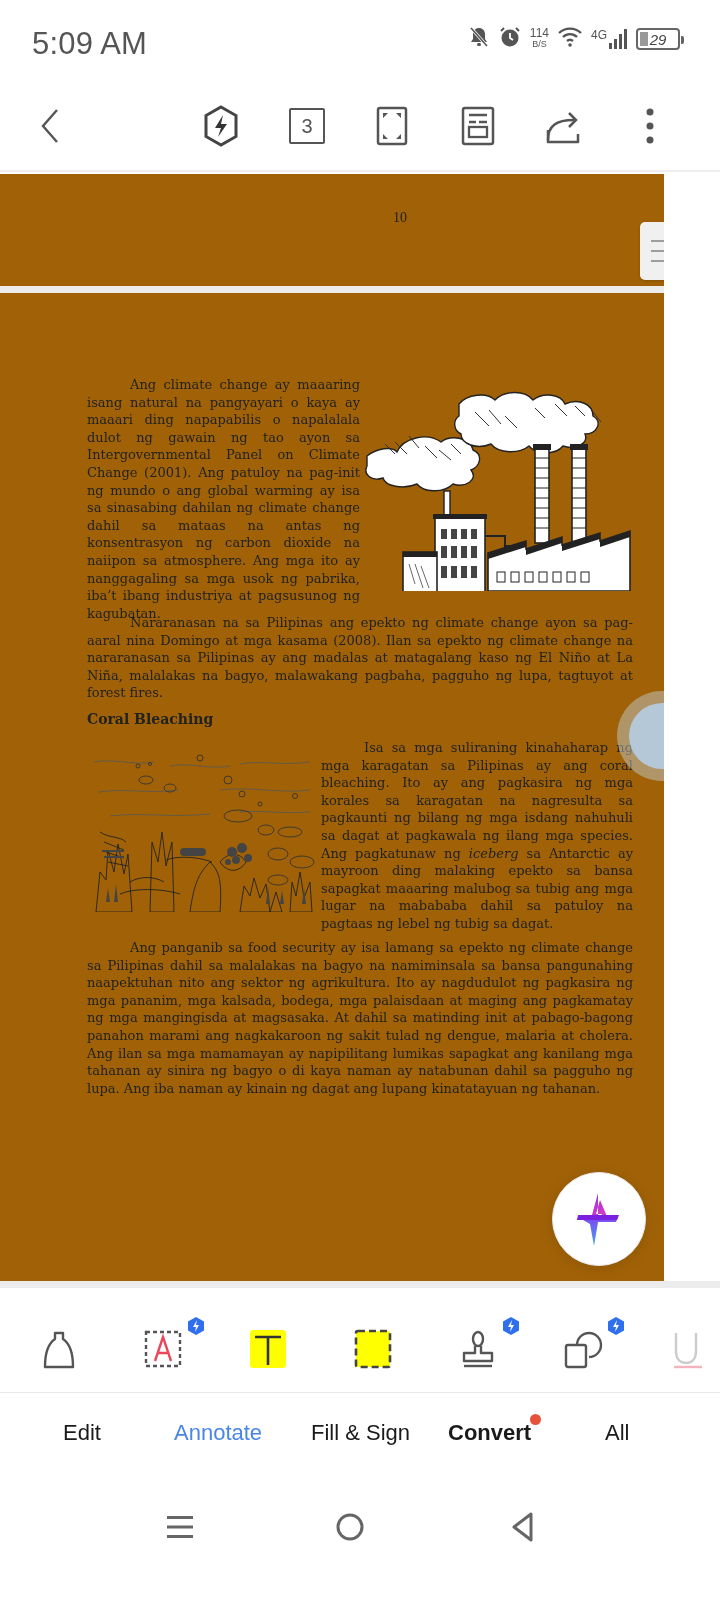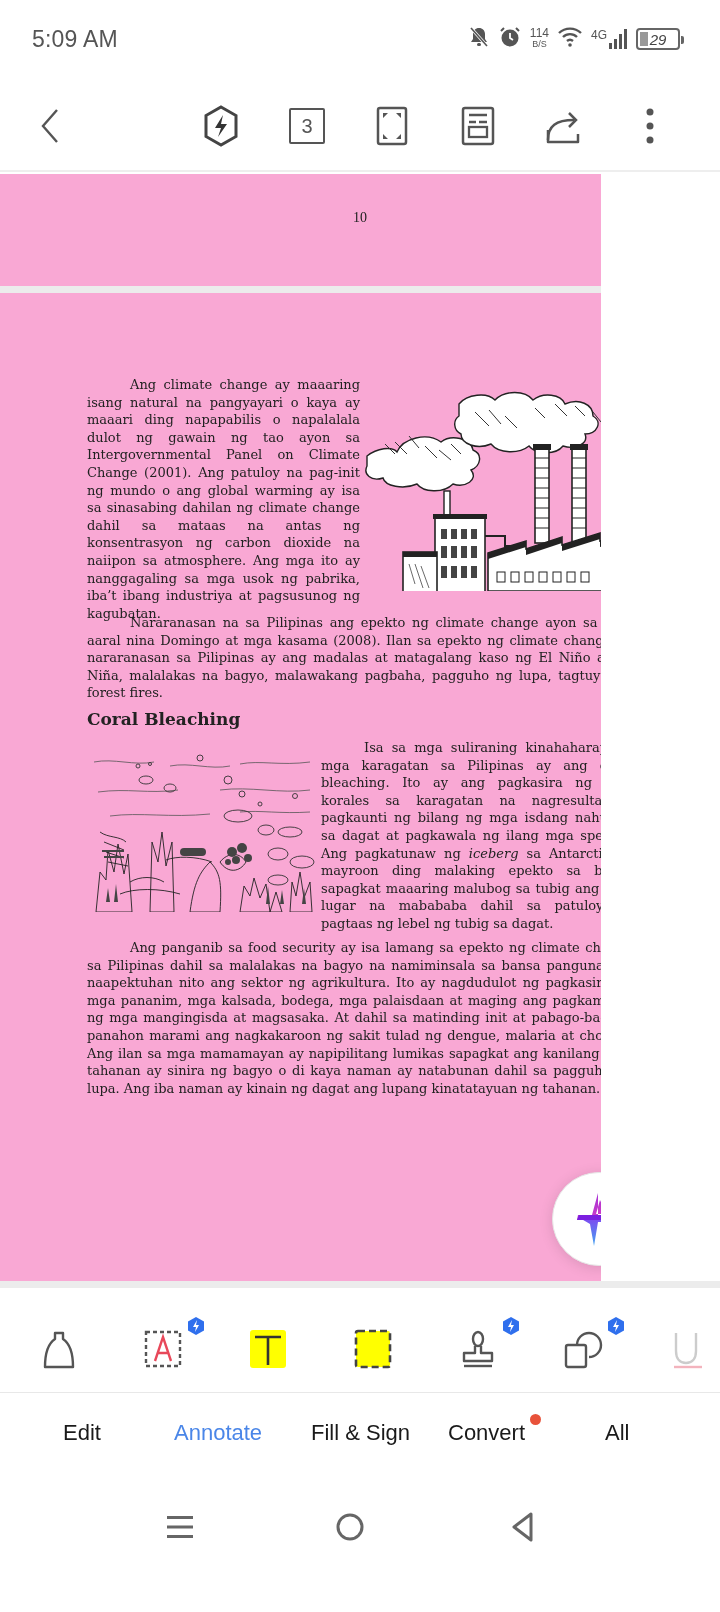--- a/index.html
+++ b/index.html
@@ -8,7 +8,7 @@
 
   
   .status-bar { position: absolute; top: 0; left: 0; width: 720px; height: 80px; background: #fff; }
-  .status-time { position: absolute; left: 32px; top: 26px; font-size: 23px; color: #555; letter-spacing: 0.2px; }
+  .status-time { position: absolute; left: 32px; top: 26px; font-size: 31px; color: #555; letter-spacing: 0.2px; }
   .status-icons { position: absolute; right: 40px; top: 24px; height: 30px; display: flex; align-items: center; gap: 8px; color: #555; }
   .net-speed { display: flex; flex-direction: column; align-items: center; font-size: 12px; line-height: 11px; color: #555; }
   .net-speed .unit { font-size: 9px; }

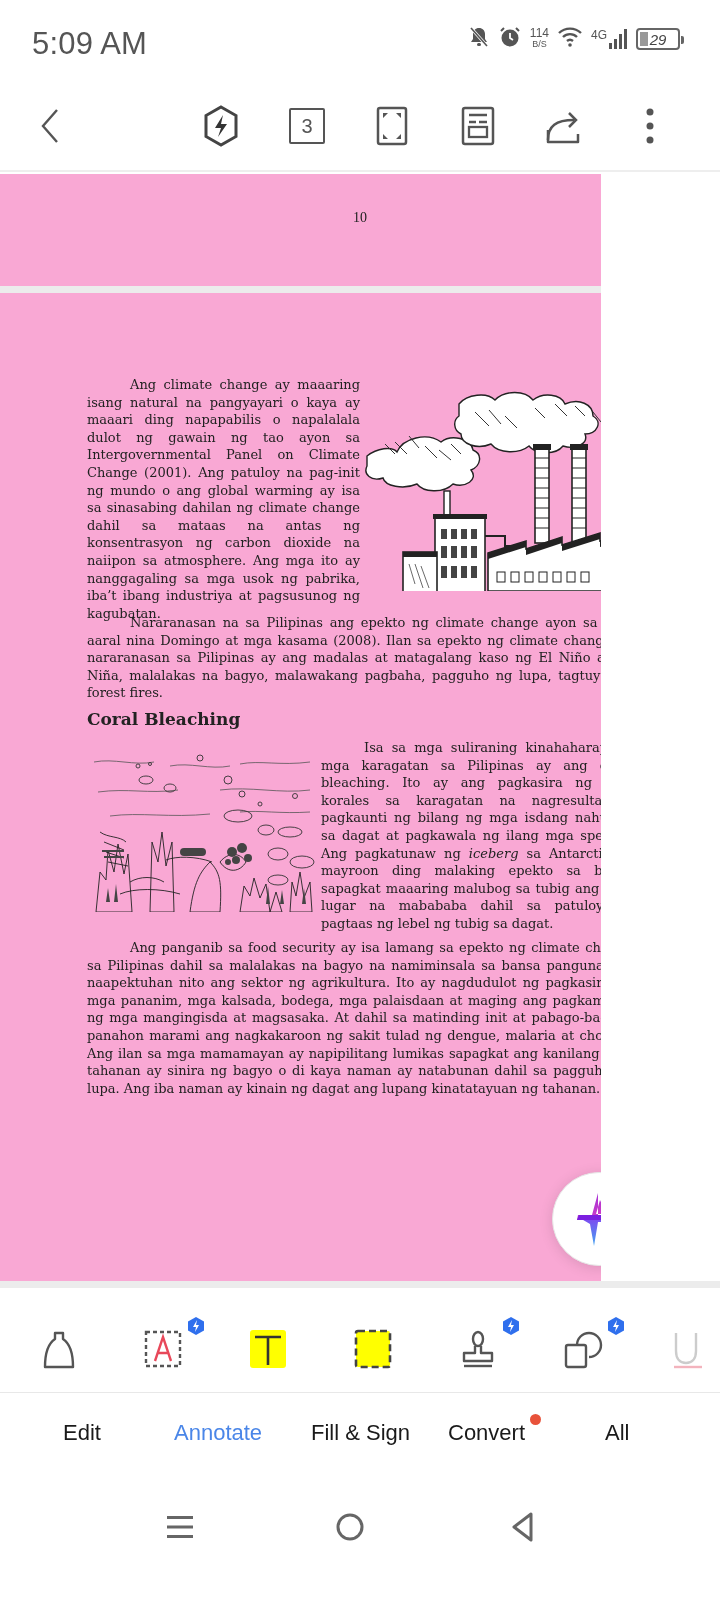--- a/index.html
+++ b/index.html
@@ -22,7 +22,7 @@
   .tb-btn { position: absolute; top: 22px; width: 48px; height: 48px; display: flex; align-items: center; justify-content: center; cursor: pointer; }
 
   
-  .doc-area { position: absolute; top: 174px; left: 0; width: 601px; height: 1110px; background: #f9a8d4; overflow: hidden; }
+  .doc-area { position: absolute; top: 174px; left: 0; width: 664px; height: 1110px; background: #a16207; overflow: hidden; padding-left: 40px; }
   .page-gap { position: absolute; left: 0; width: 720px; height: 7px; background: #ececec; }
   .page-num { position: absolute; width: 720px; text-align: center; font-family: "Liberation Serif", serif; font-size: 14px; color: #222; }
   .page-content { position: absolute; left: 87px; width: 546px; font-family: "DejaVu Serif", serif; font-size: 13px; line-height: 17.6px; color: #222; }

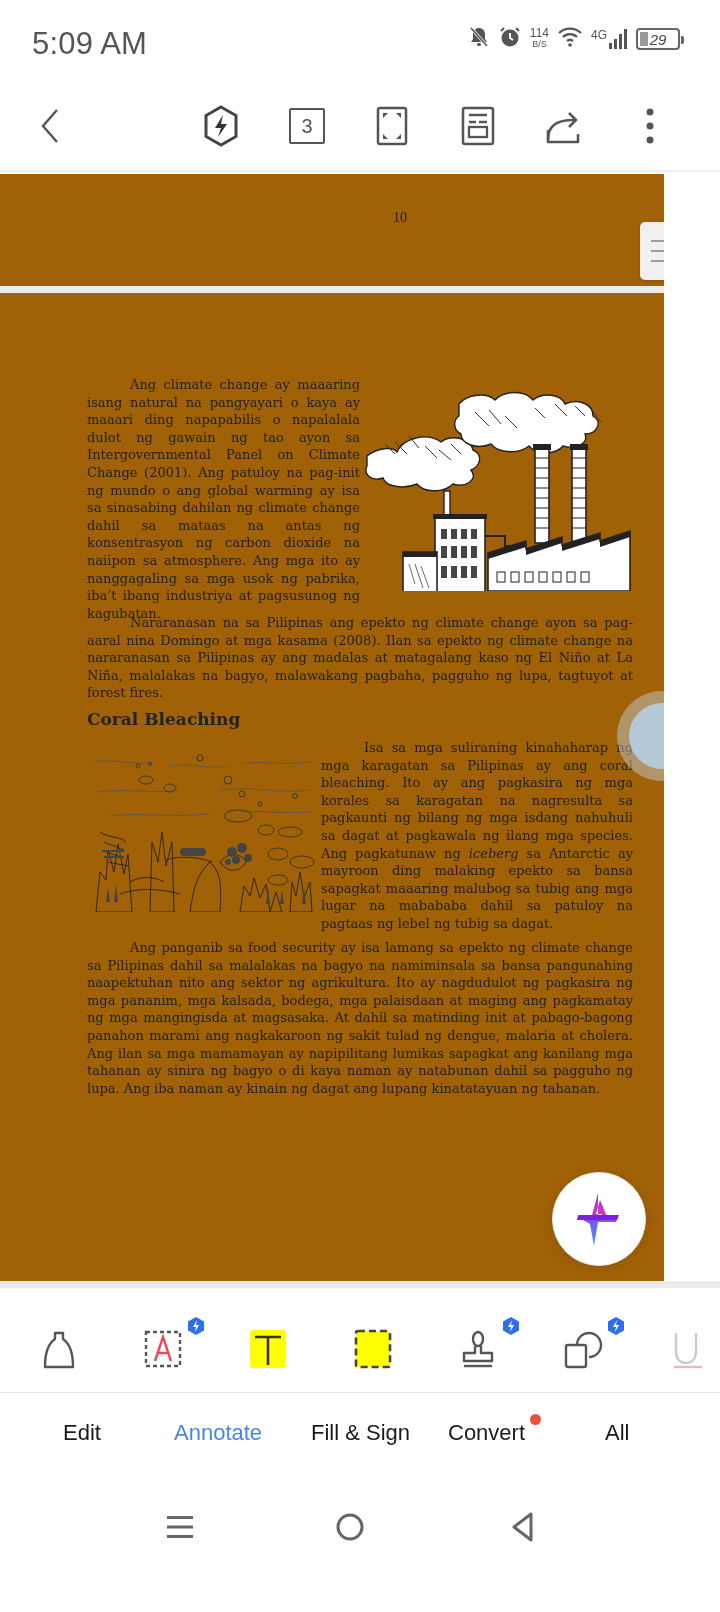--- a/index.html
+++ b/index.html
@@ -29,7 +29,7 @@
   .para { text-align: justify; }
   .indent { text-indent: 43px; }
   .float-left-text { position: absolute; text-align: justify; }
-  .section-title { font-weight: bold; font-size: 17px; }
+  .section-title { font-weight: bold; font-size: 14px; }
 
   .outline-btn { position: absolute; left: 640px; top: 48px; width: 50px; height: 58px; background: #f0f0f0; border-radius: 5px; box-shadow: 0 1px 3px rgba(0,0,0,0.18); display: flex; flex-direction: column; align-items: center; justify-content: center; gap: 8px; cursor: pointer; }
   .outline-btn i { display: block; width: 28px; height: 2px; background: #9e9e9e; }

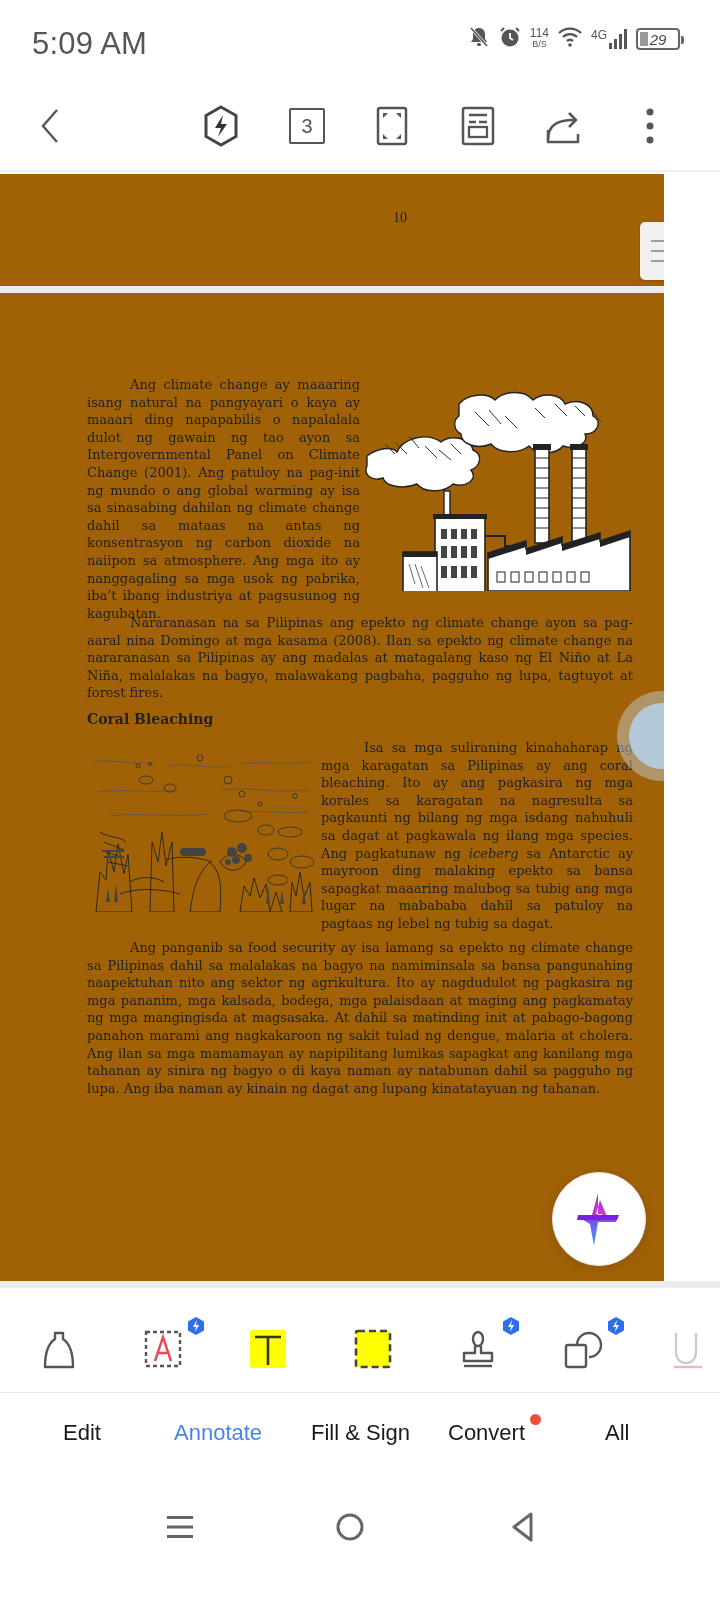--- a/index.html
+++ b/index.html
@@ -361,7 +361,7 @@
   <div class="tab" style="left:63px;">Edit</div>
   <div class="tab active" style="left:174px;">Annotate</div>
   <div class="tab" style="left:311px;">Fill &amp; Sign</div>
-  <div class="tab" style="left:448px;">Convert</div>
+  <div class="tab" style="left:448px;font-weight:bold;">Convert</div>
   <div class="red-dot"></div>
   <div class="tab" style="left:605px;text-align:center;">All</div>
 </div>

